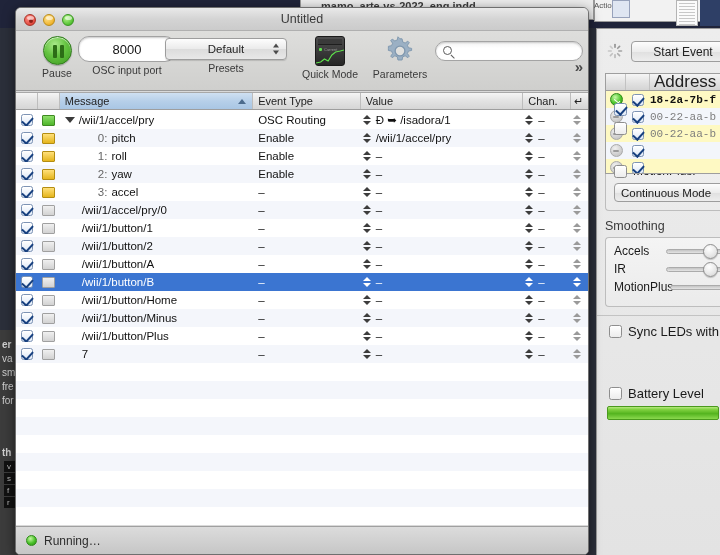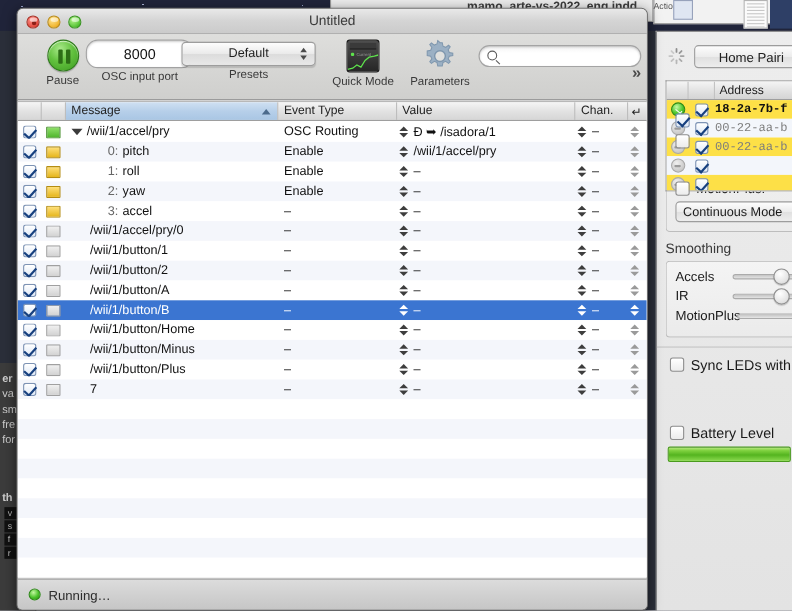--- a/index.html
+++ b/index.html
@@ -58,8 +58,8 @@
     border: 1px solid #9a9a9a; border-top: none;
   }
   .bg-title-text {
-    position: absolute; top: 0px; left: 352px; width: 300px;
-    color: #3d3d3d; font-size: 11px; font-weight: bold; text-align: center;
+    position: absolute; top: 0px; left: 321px; width: 300px;
+    color: #3d3d3d; font-size: 11px; font-weight: bold; 
     white-space: nowrap; overflow: hidden; text-decoration: underline;
   }
   .bg-small-text {

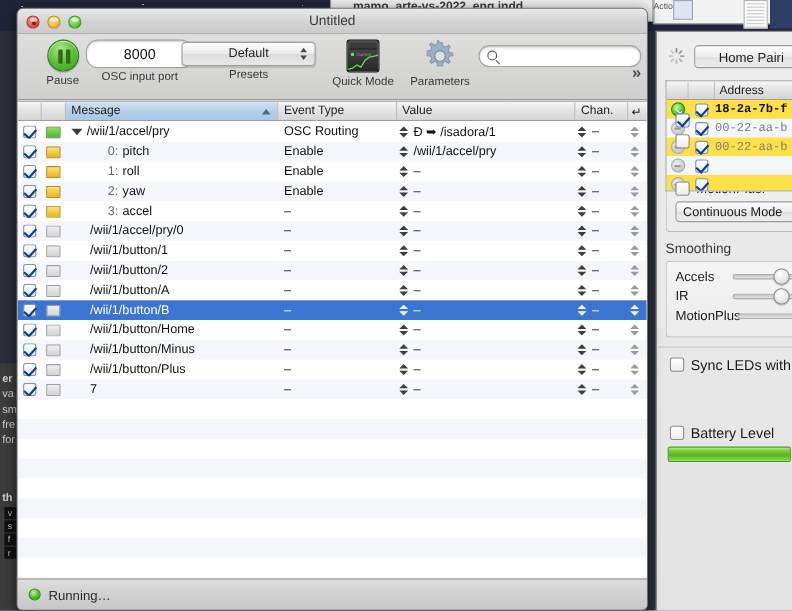--- a/index.html
+++ b/index.html
@@ -479,7 +479,7 @@
         </g>
       </svg>
       <div class="start-pair-btn">
-        <span>Home Pairi</span>
+        <span>Start Event</span>
       </div>
     </div>
 

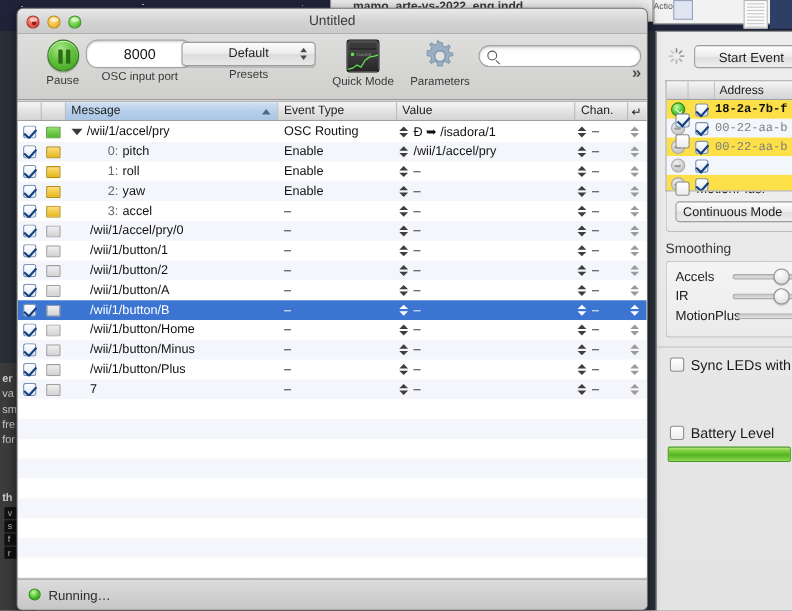--- a/index.html
+++ b/index.html
@@ -332,7 +332,7 @@
   .addr-head {
     display:flex; height: 17px;
     background: linear-gradient(to bottom, #f5f5f5, #e0e0e0 60%, #d4d4d4);
-    border-bottom: 1px solid #9e9e9e; font-size: 11px; color:#222;text-align:right;
+    border-bottom: 1px solid #9e9e9e; font-size: 17px; color:#222;text-align:right;
   }
   .addr-head .ah { border-right:1px solid #c2c2c2; display:flex; align-items:center; padding-left:4px; }
   .ah1 { width: 20px; } .ah2 { width: 24px; } .ah3 { flex:1; }

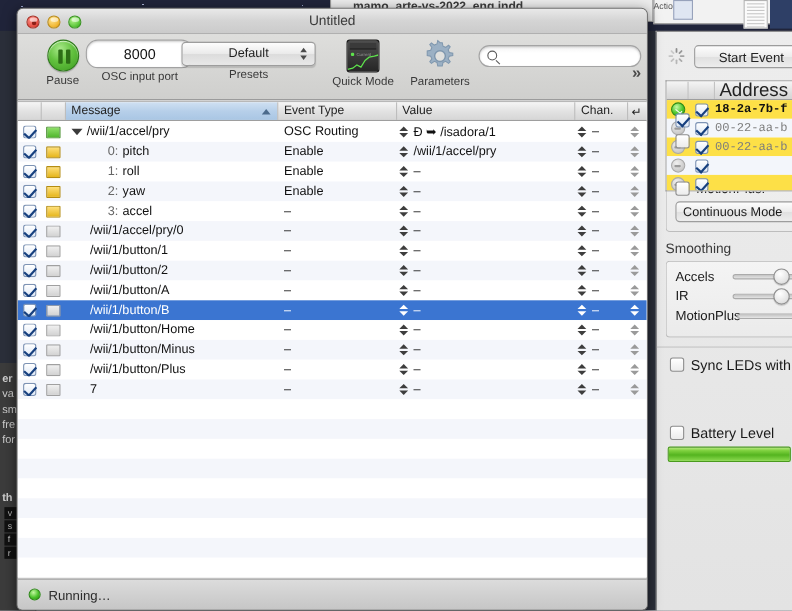--- a/index.html
+++ b/index.html
@@ -338,7 +338,7 @@
   .ah1 { width: 20px; } .ah2 { width: 24px; } .ah3 { flex:1; }
   .addr-row { display:flex; height: 17px; align-items:center; font-size: 11px;
               font-family: "Liberation Mono", monospace; }
-  .addr-row.odd { background:#fde047; }
+  .addr-row.odd { background:#fef9c3; }
   .addr-row.alt { background:#f3f6fb; }
   .ar-status { width: 20px; display:flex; justify-content:center; }
   .ar-chk { width: 24px; display:flex; justify-content:center; }

